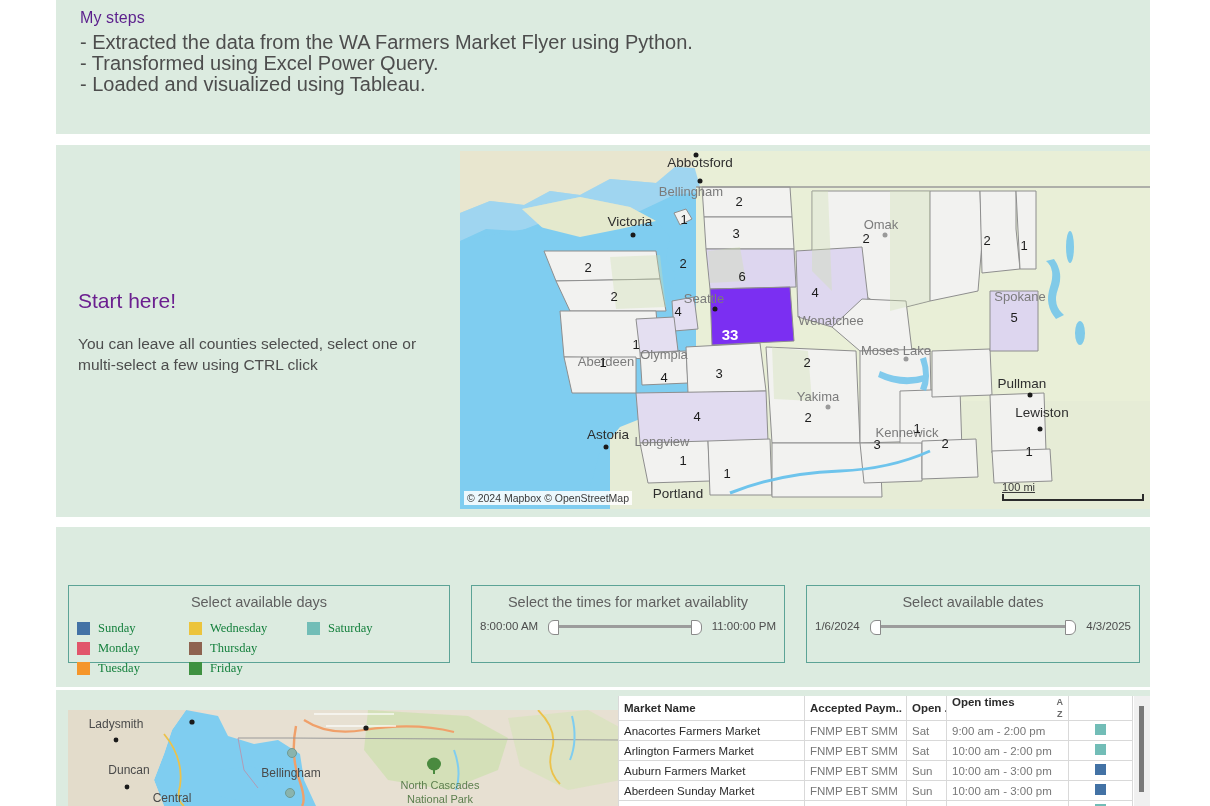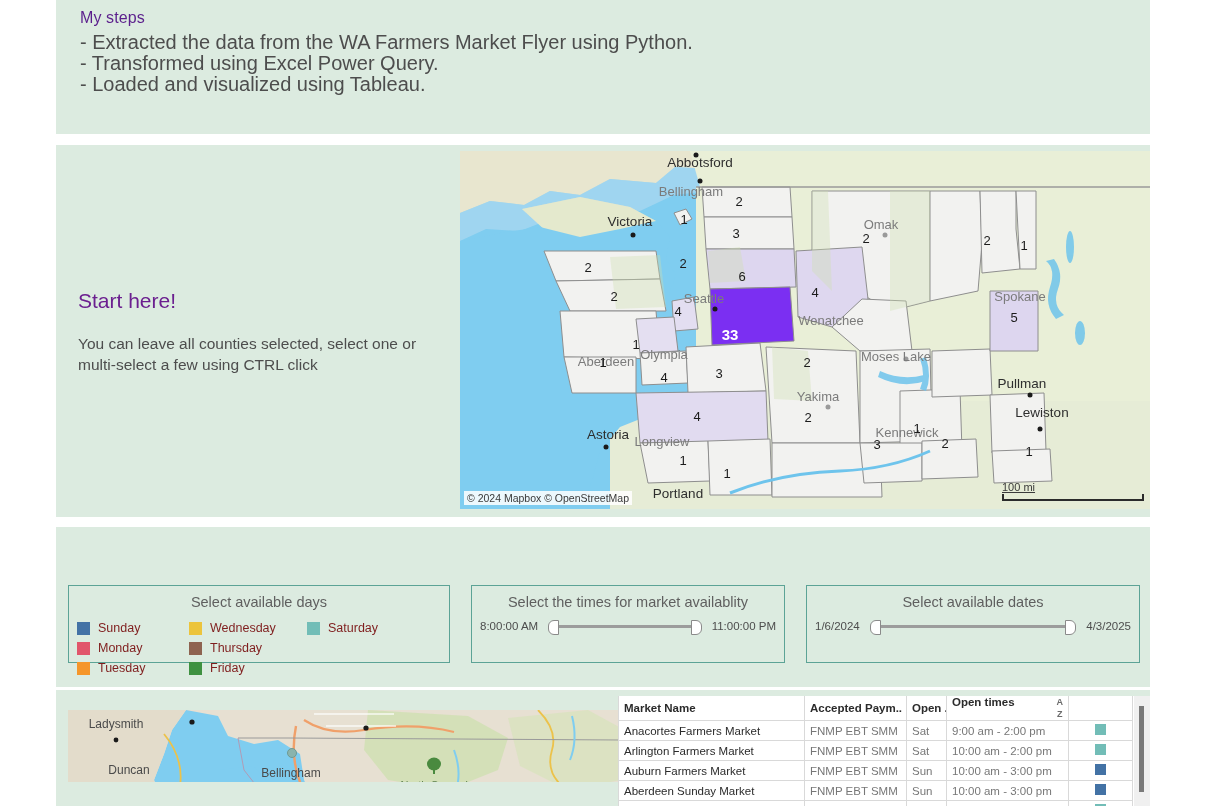--- a/index.html
+++ b/index.html
@@ -324,7 +324,7 @@
           <div class="city-label dark" style="left: 218px; top: 342px;">Portland</div>
           <div class="city-label" style="left: 421px; top: 73px;">Omak</div>
           <div class="city-label" style="left: 371px; top: 169px;">Wenatchee</div>
-          <div class="city-label" style="left: 436px; top: 205px;">Moses Lake</div>
+          <div class="city-label" style="left: 436px; top: 199px;">Moses Lake</div>
           <div class="city-label" style="left: 358px; top: 245px;">Yakima</div>
           <div class="city-label" style="left: 447px; top: 281px;">Kennewick</div>
           <div class="city-label" style="left: 560px; top: 145px;">Spokane</div>

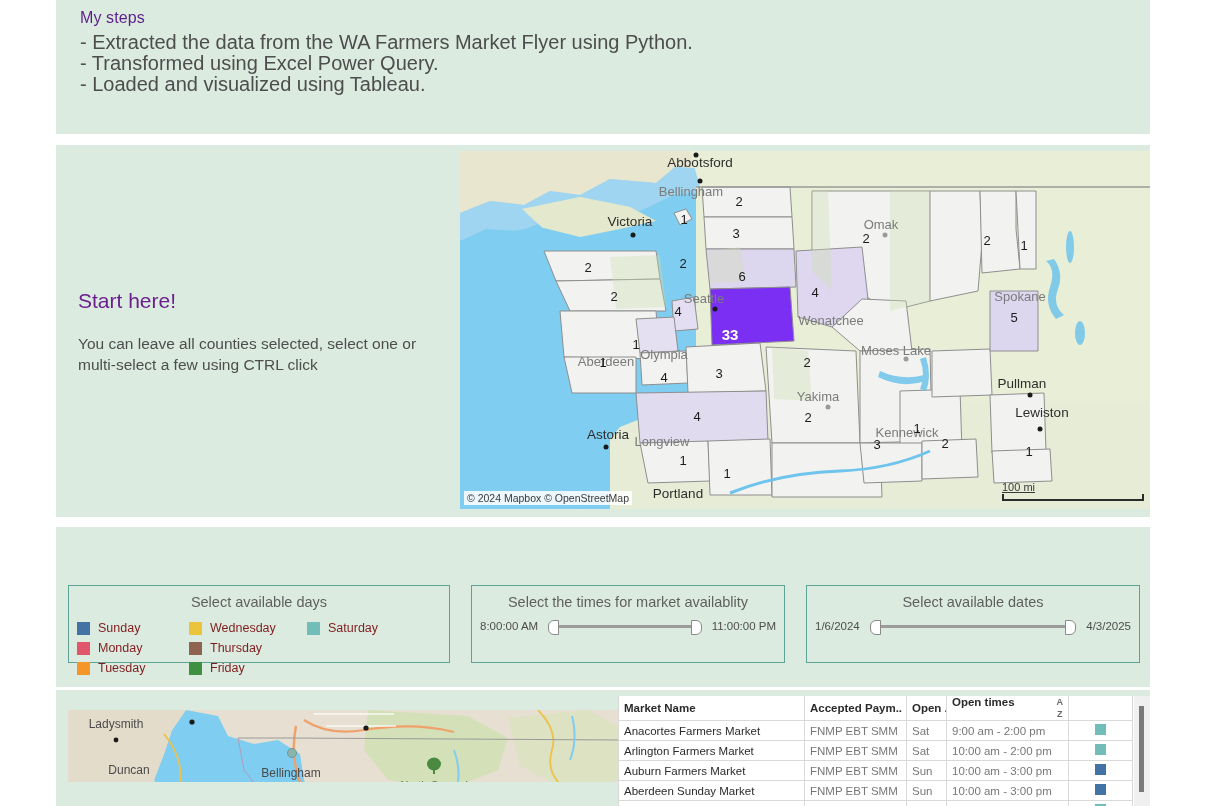--- a/index.html
+++ b/index.html
@@ -110,7 +110,7 @@
   .legend-col.c3 { left: 238px; }
   .legend-item { display: flex; align-items: center; height: 20px; }
   .legend-sw { width: 13px; height: 13px; margin-right: 8px; flex: 0 0 auto; }
-  .legend-txt { font-size: 12.5px; color: #7f1d1d; }
+  .legend-txt { font-size: 12.5px; color: #15803d; font-family: Liberation Serif, serif; }
 
   .slider-row {
     position: absolute; top: 32px; left: 8px; right: 8px;

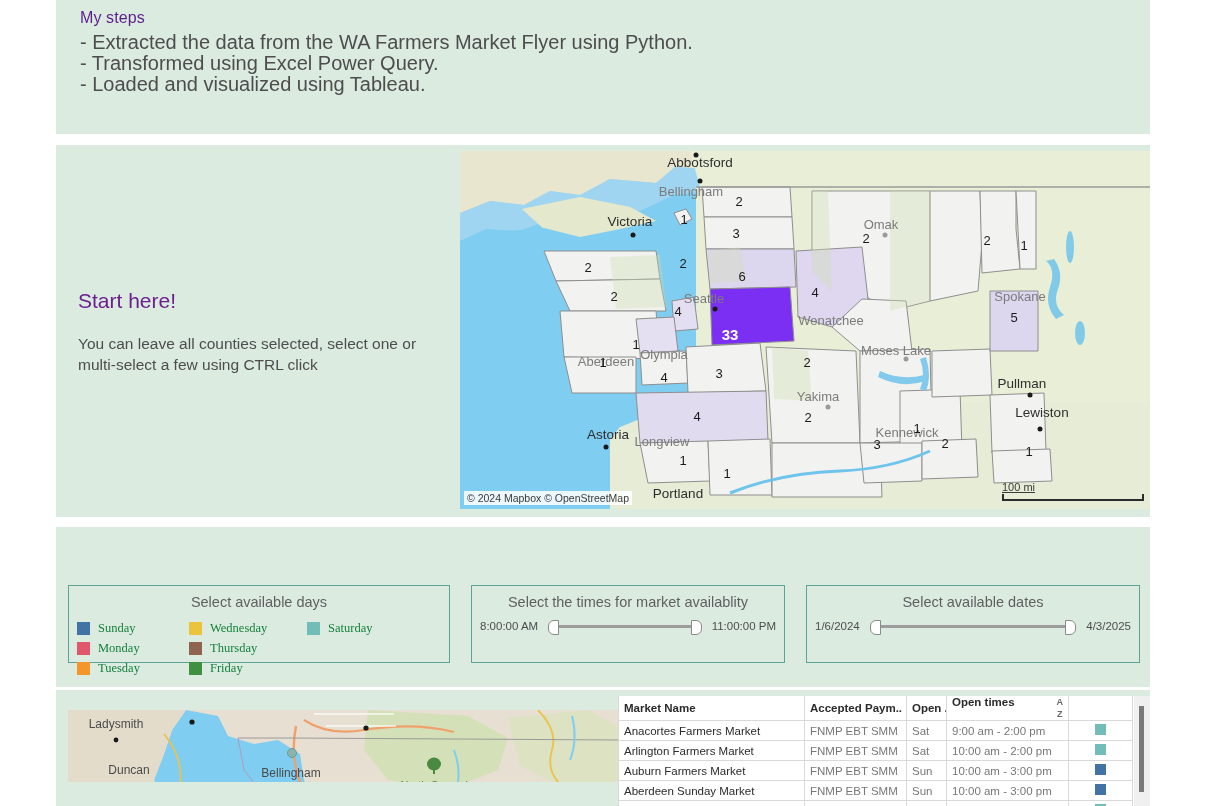--- a/index.html
+++ b/index.html
@@ -133,7 +133,7 @@
 
   
   .map2 {
-    position: absolute; left: 12px; top: 20px; width: 553px; height: 72px;
+    position: absolute; left: 12px; top: 20px; width: 553px; height: 96px;
     overflow: hidden; background: #86efac;
   }
 

